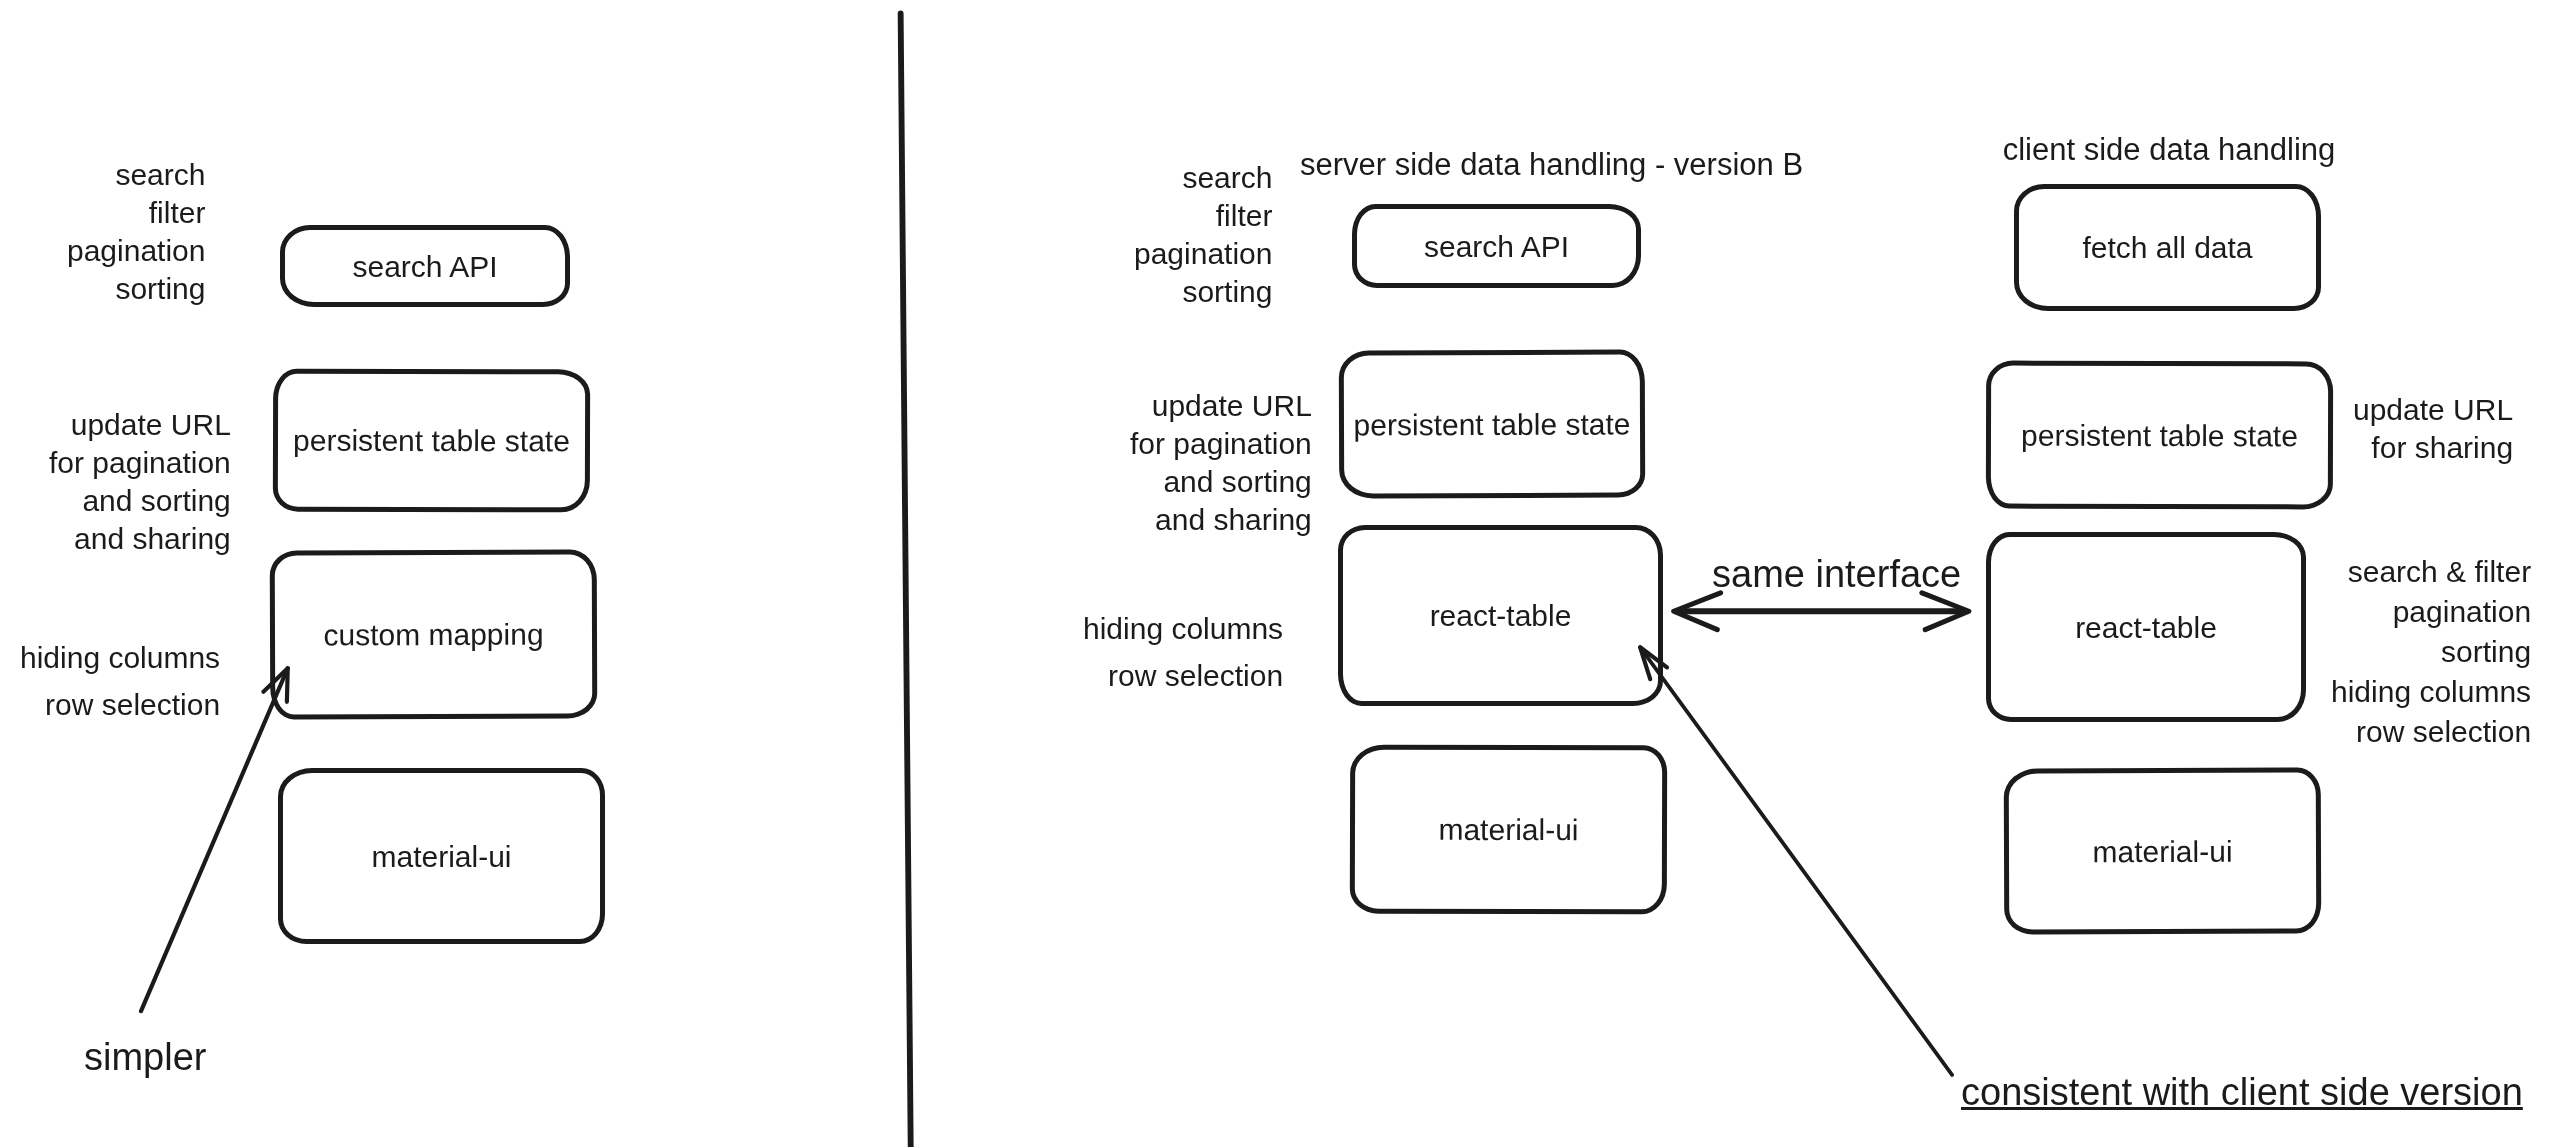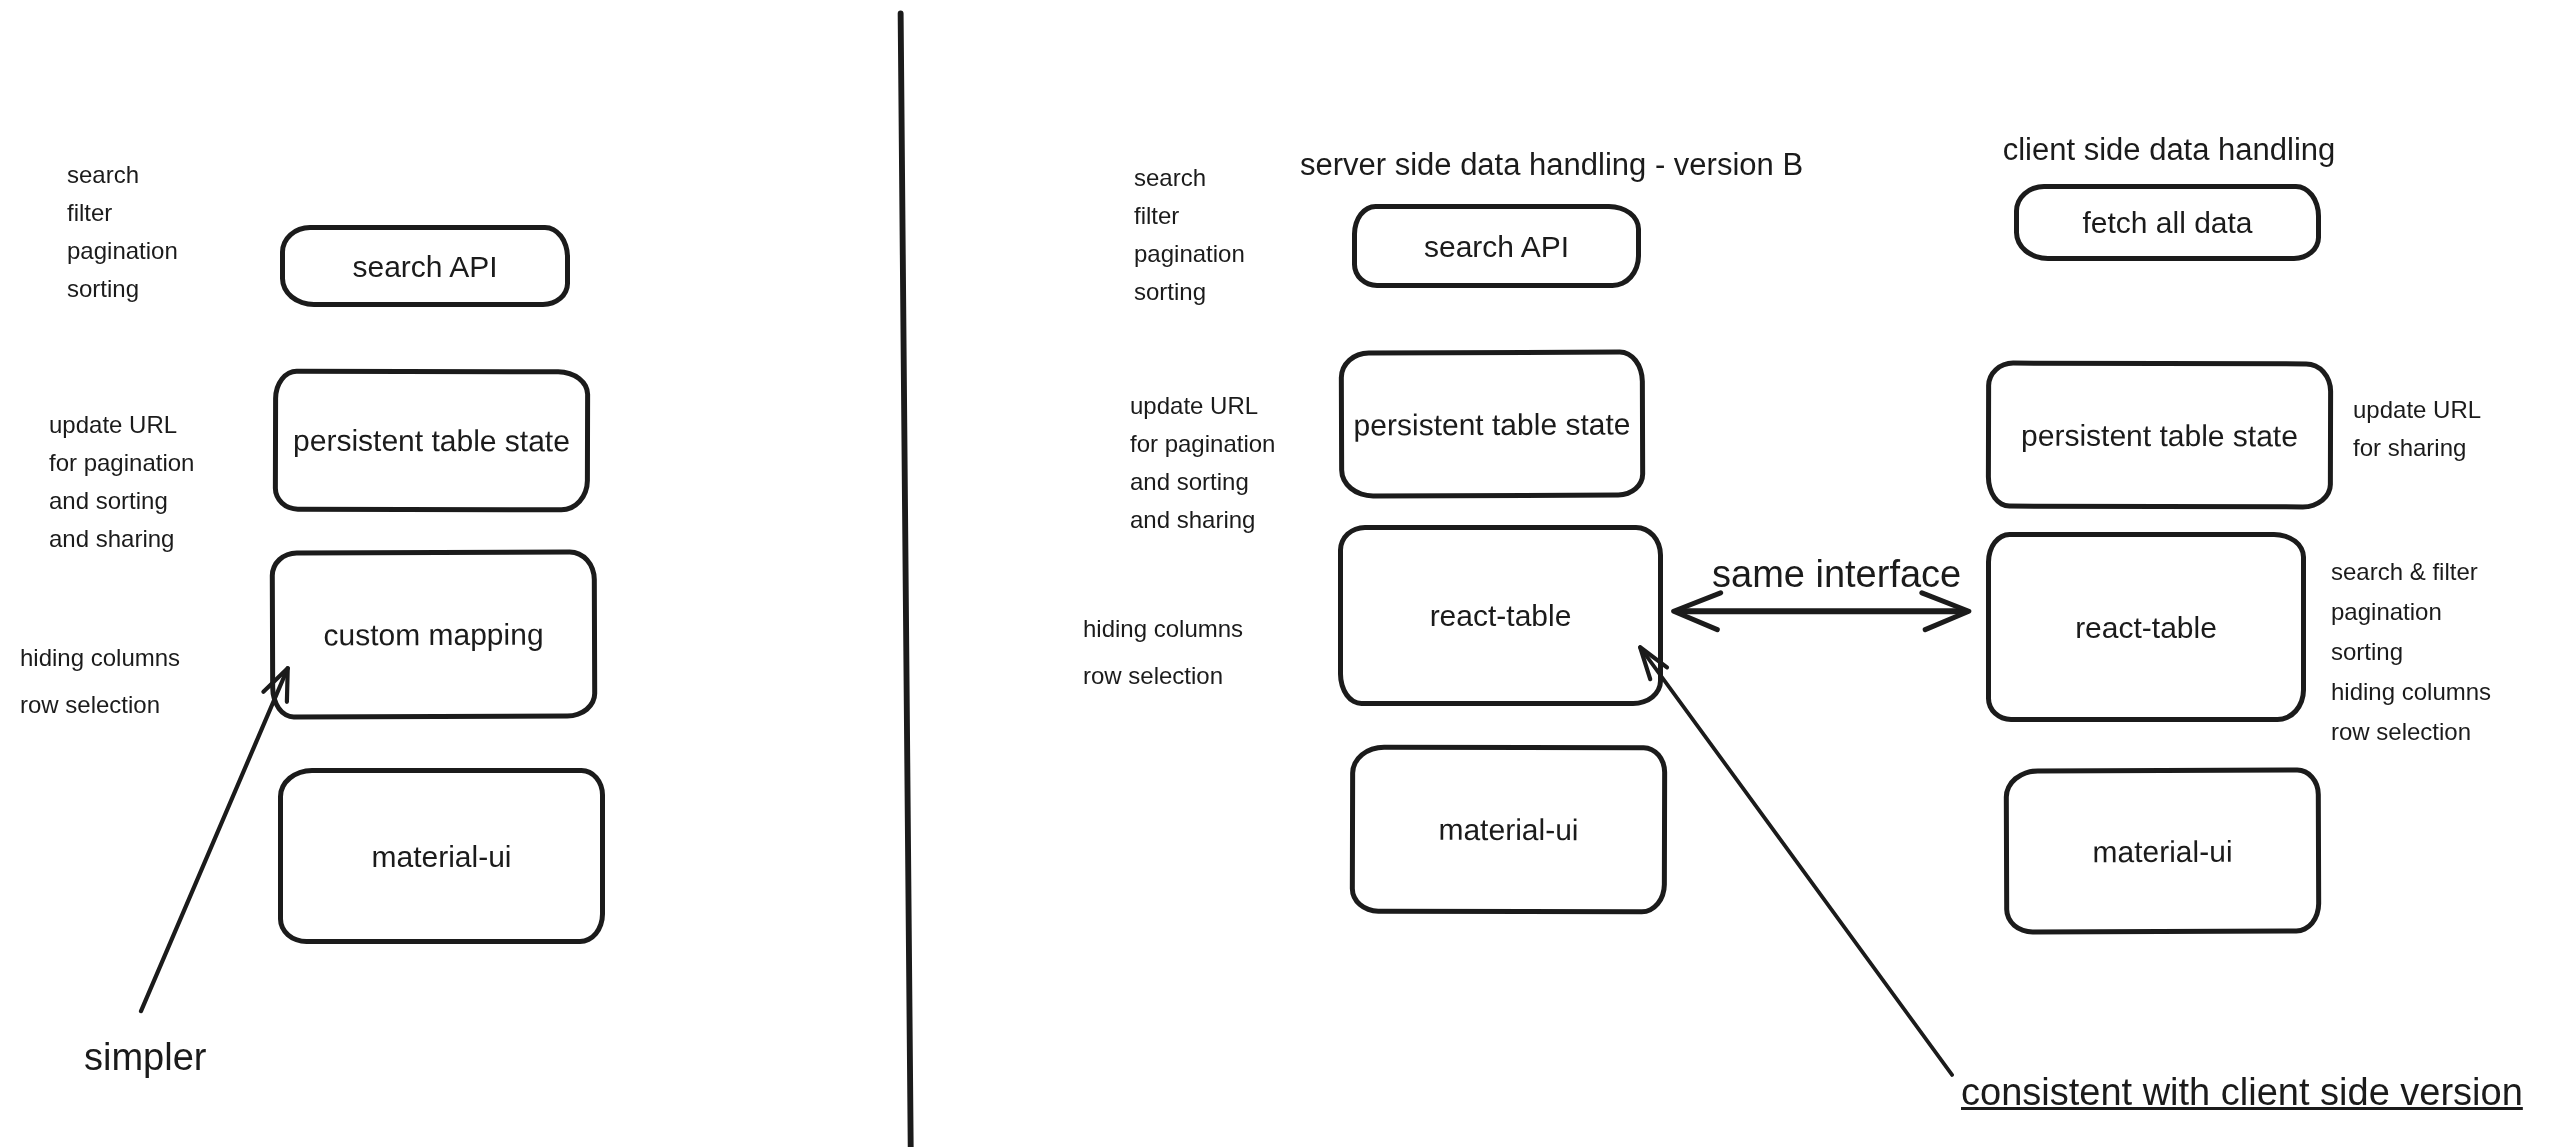--- a/index.html
+++ b/index.html
@@ -44,9 +44,10 @@
   }
   .lbl {
     position: absolute;
-    font-size: 24px;
+    font-size: 30px;
     line-height: 38px;
     white-space: pre-line;
+    text-align: right;
   }
   .lbl.loose { line-height: 47px; }
   .lbl.list  { line-height: 40px; }

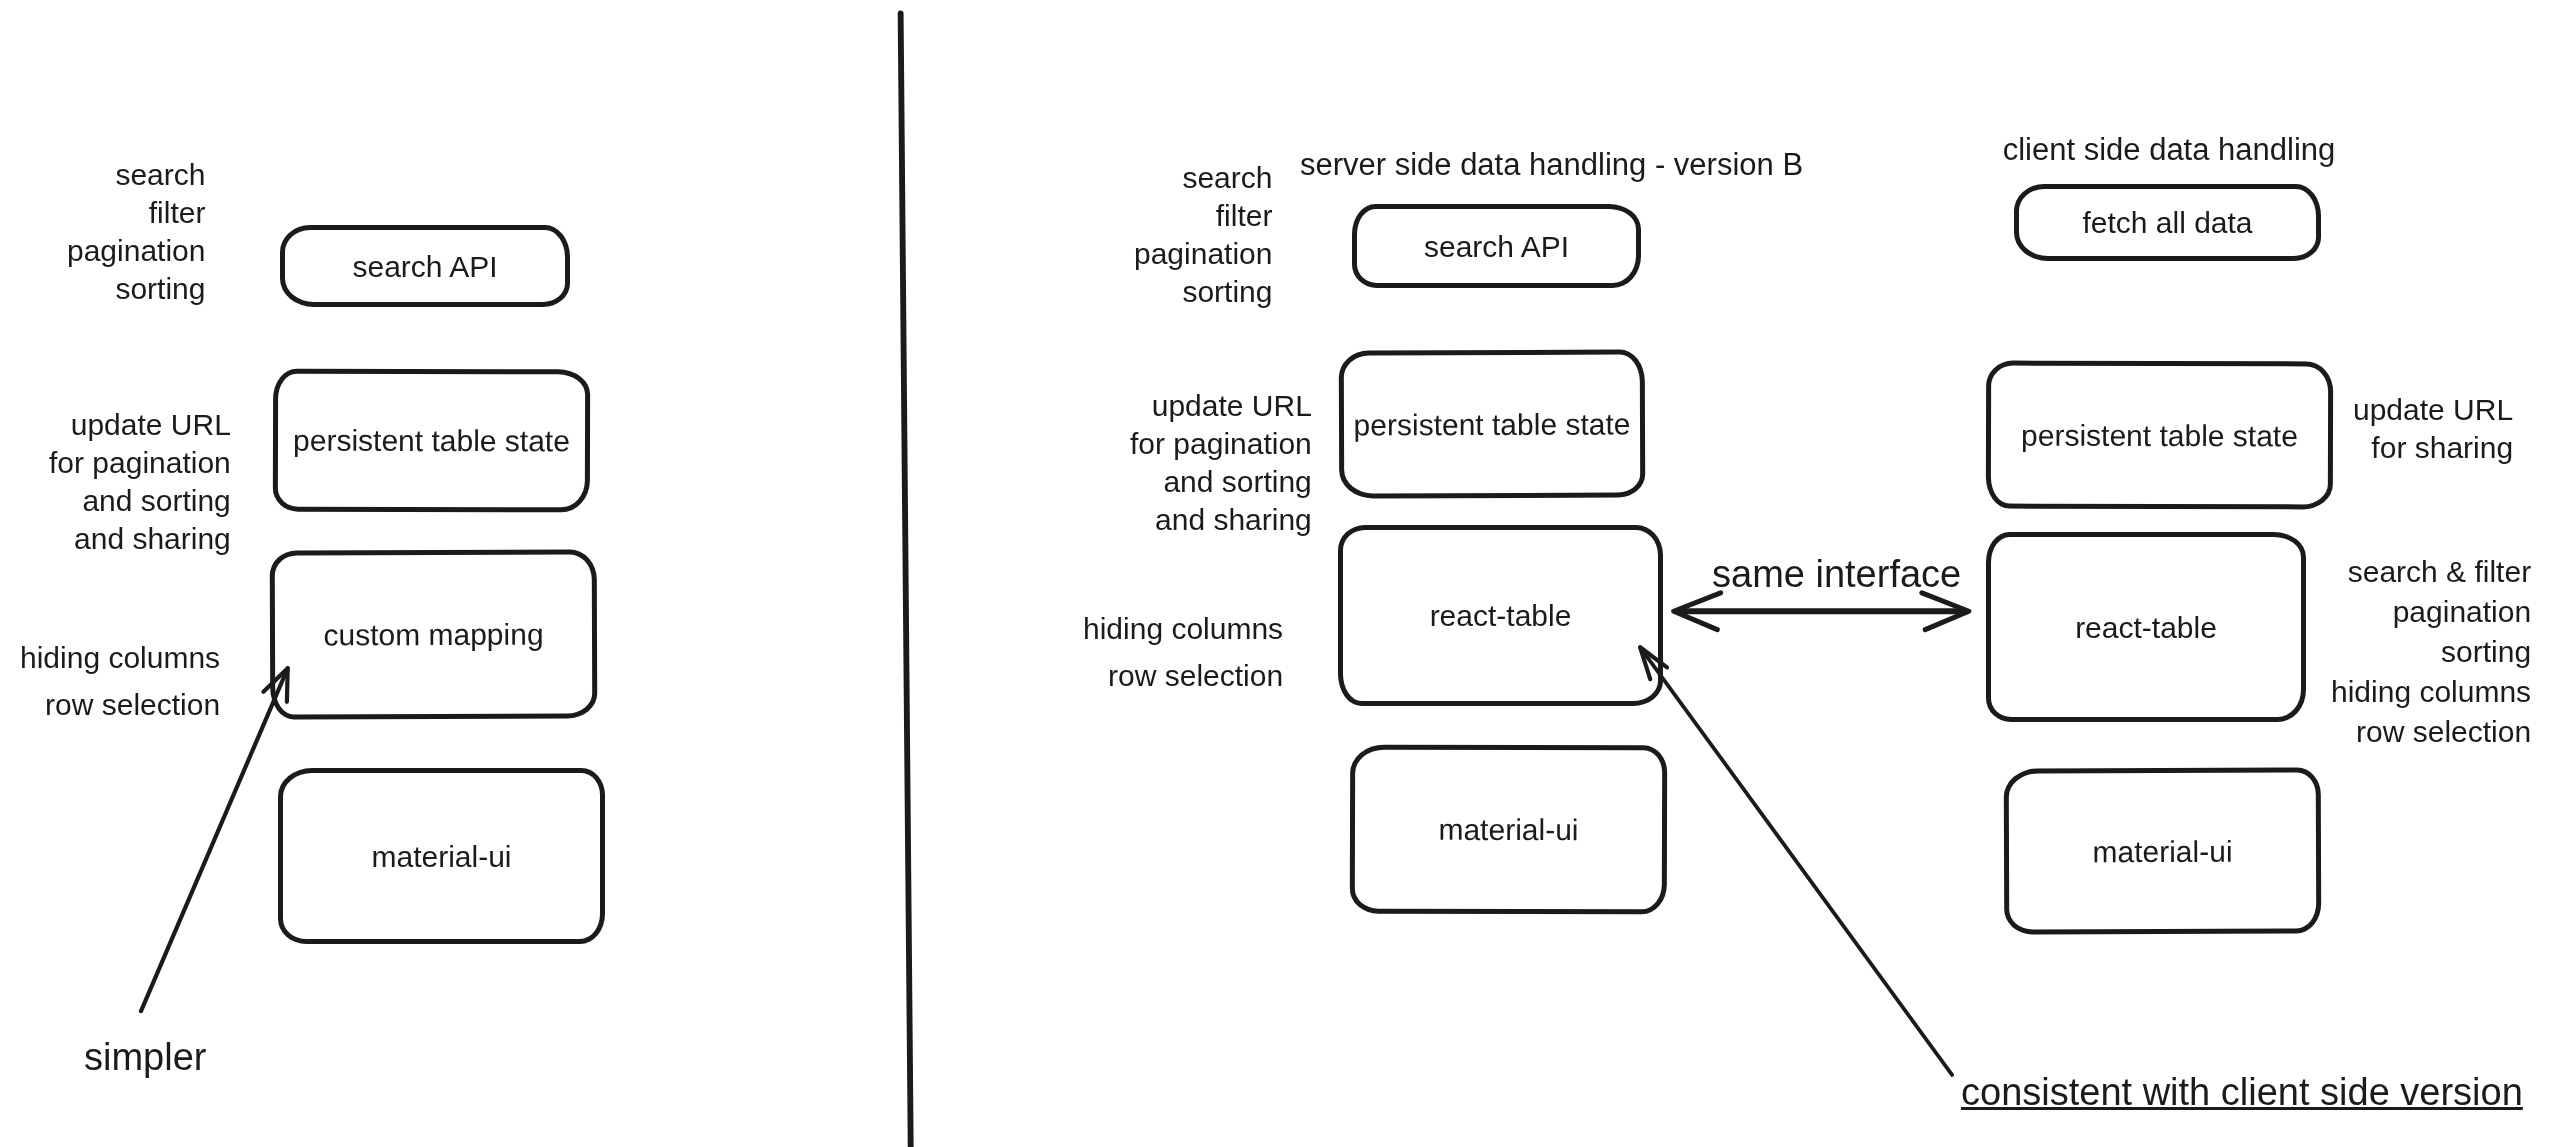--- a/index.html
+++ b/index.html
@@ -146,7 +146,7 @@
 
   <div class="ttl" style="left:1991px; top:131px; width:356px;text-align:center;">client side data handling</div>
 
-  <div class="box rA" style="left:2014px; top:184px; width:307px; height:77px;">
+  <div class="box rA" style="left:2014px; top:184px; width:307px; height:127px;">
     <span>fetch all data</span>
   </div>
 

